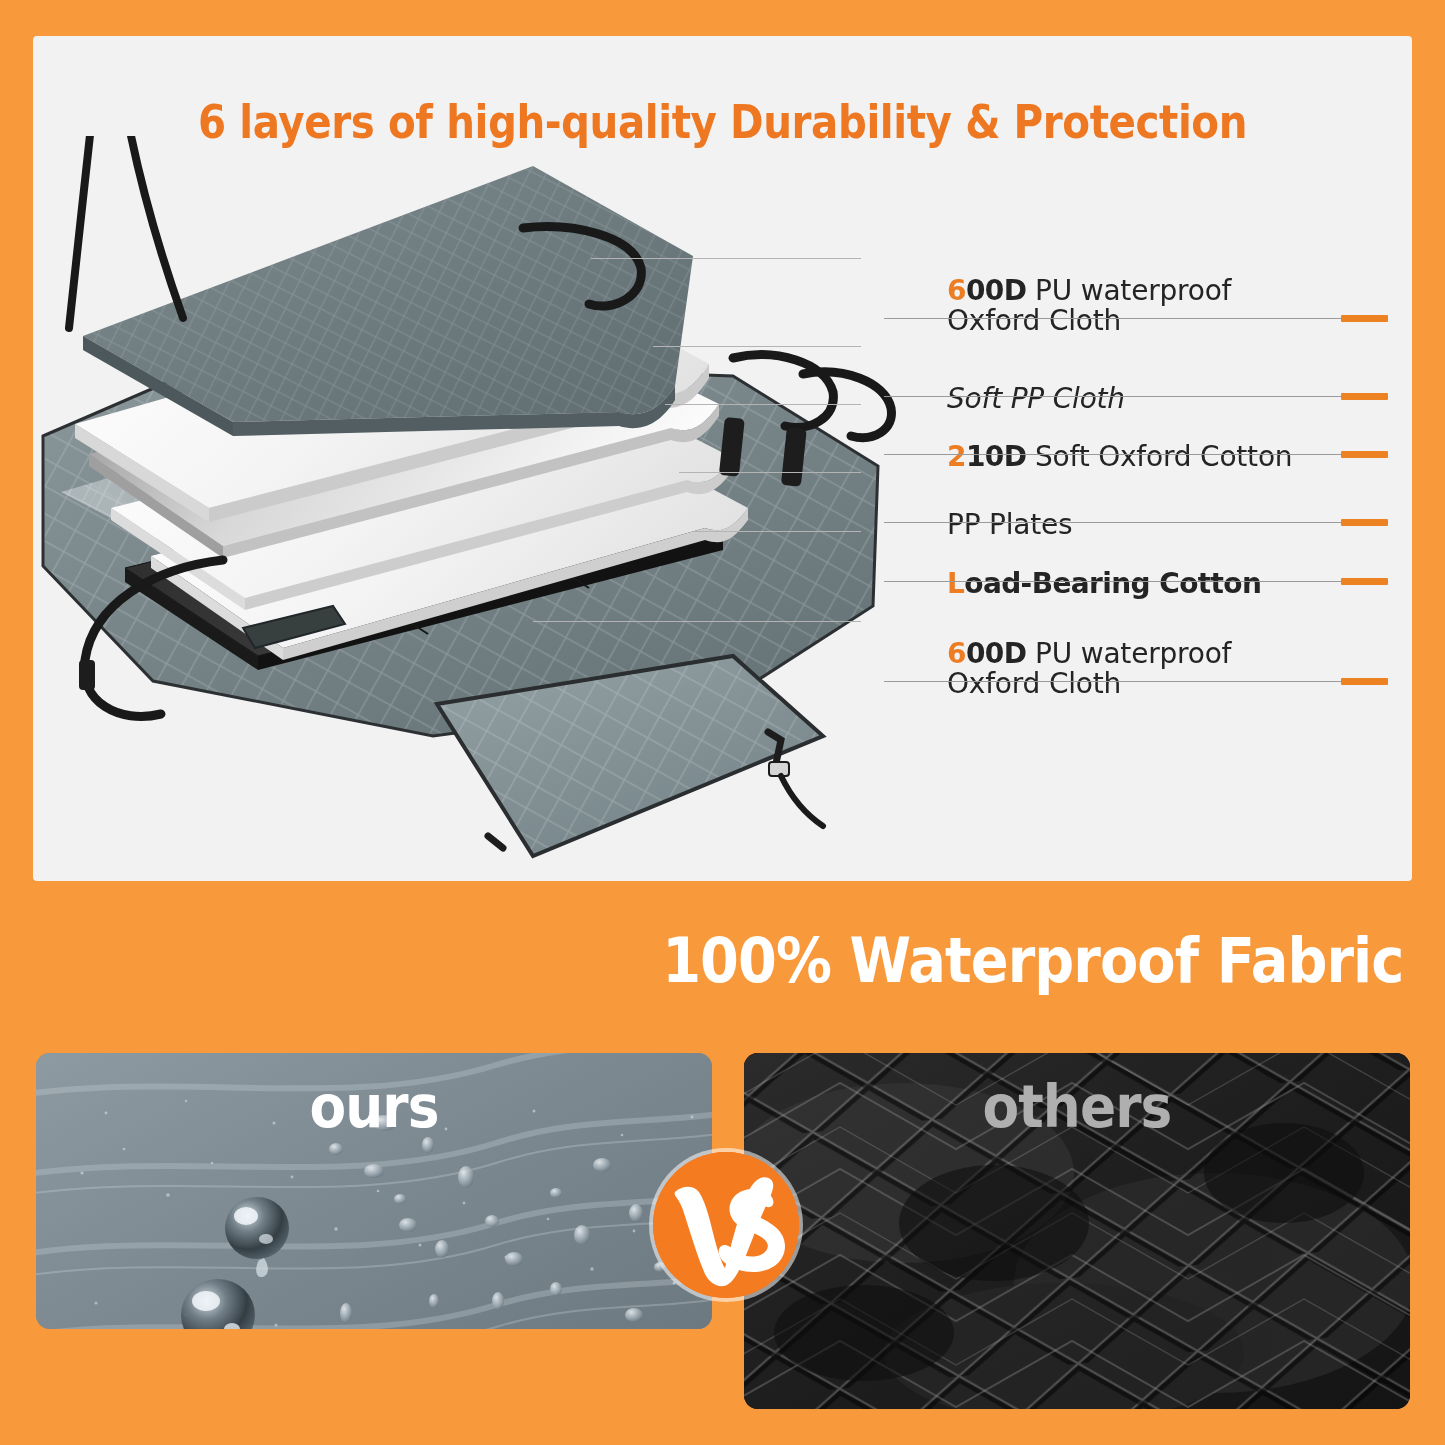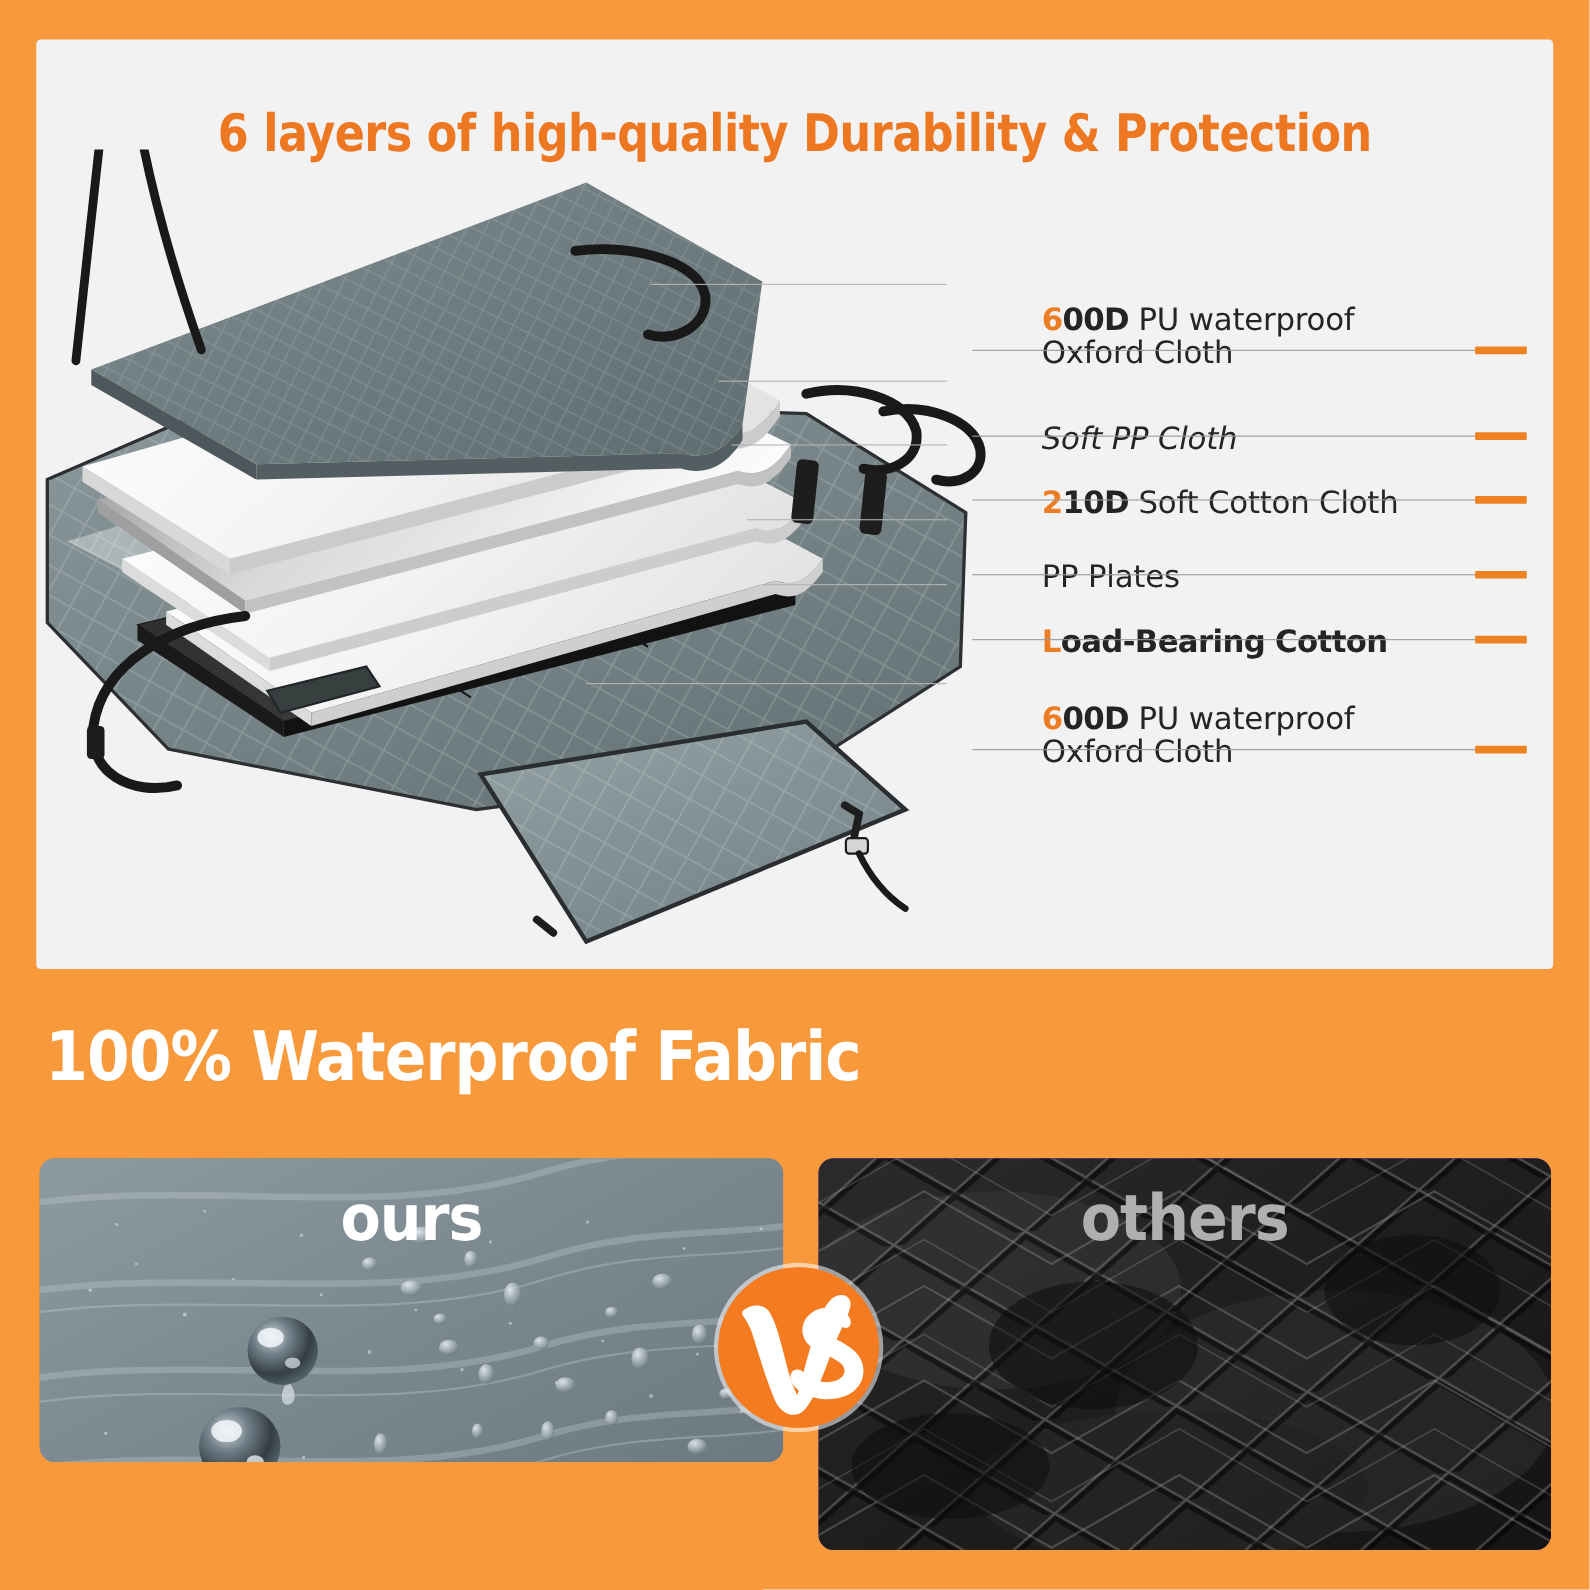--- a/index.html
+++ b/index.html
@@ -244,7 +244,7 @@
 
       <div class="callout" style="top:226px;">
         <div class="cl-text" style="top:0;">
-          <span class="accent bold">2</span><span class="bold">10D</span><span> Soft Cotton Cloth</span>
+          <span class="accent bold">2</span><span class="bold">10D</span><span> Soft Oxford Cotton</span>
         </div>
         <div class="cl-rule" style="top:42px;"></div>
         <div class="cl-dash" style="top:39px;"></div>

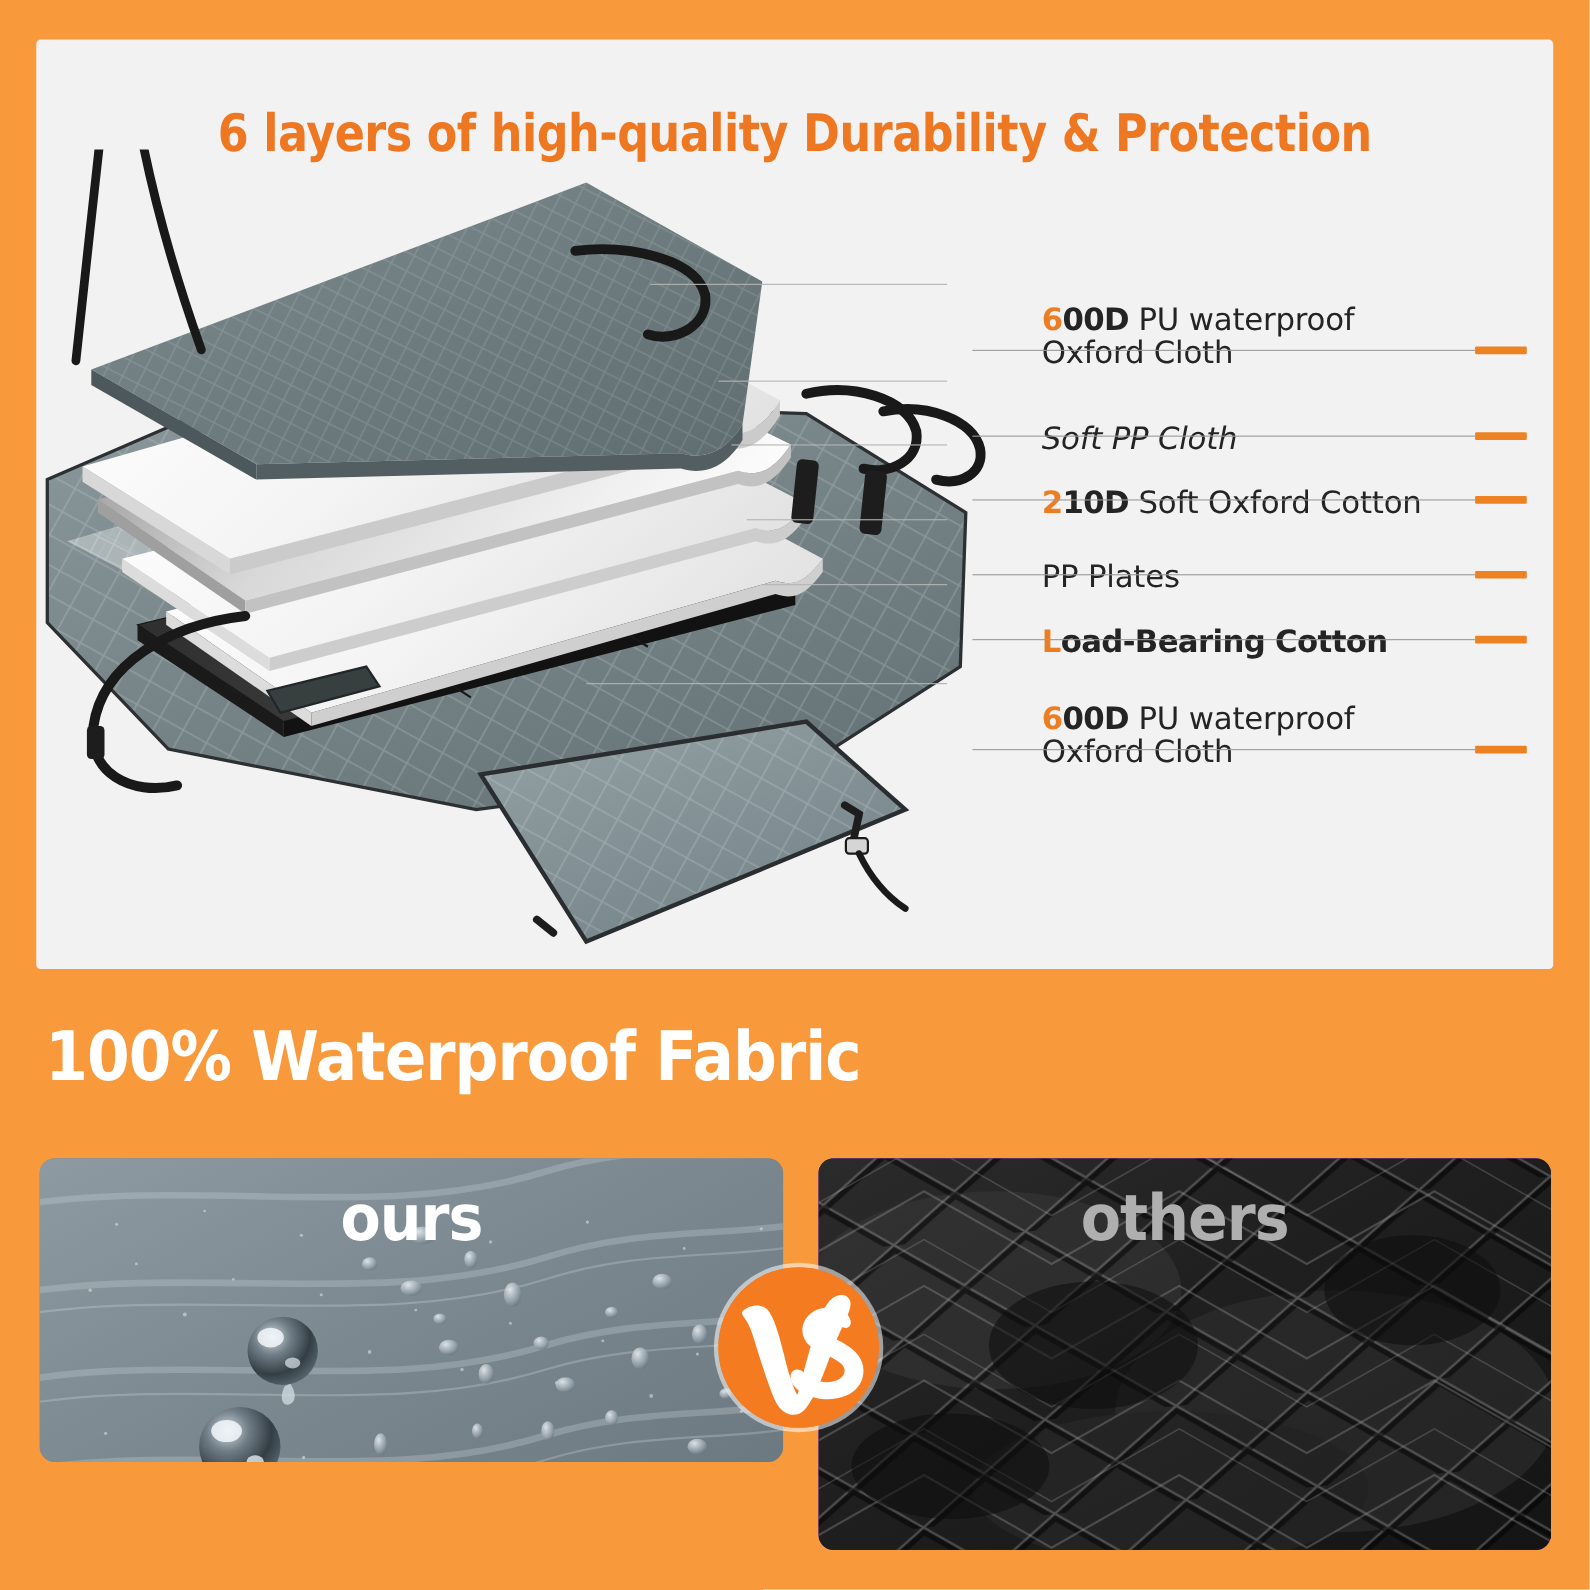--- a/index.html
+++ b/index.html
@@ -57,7 +57,7 @@
   
   .banner{
     position:absolute;left:0;top:900px;width:1445px;height:120px;
-    display:flex;align-items:center;justify-content:flex-start;
+    display:flex;align-items:center;justify-content:flex-end;
   }
   .banner-text{
     font-family:"DejaVu Sans", sans-serif;

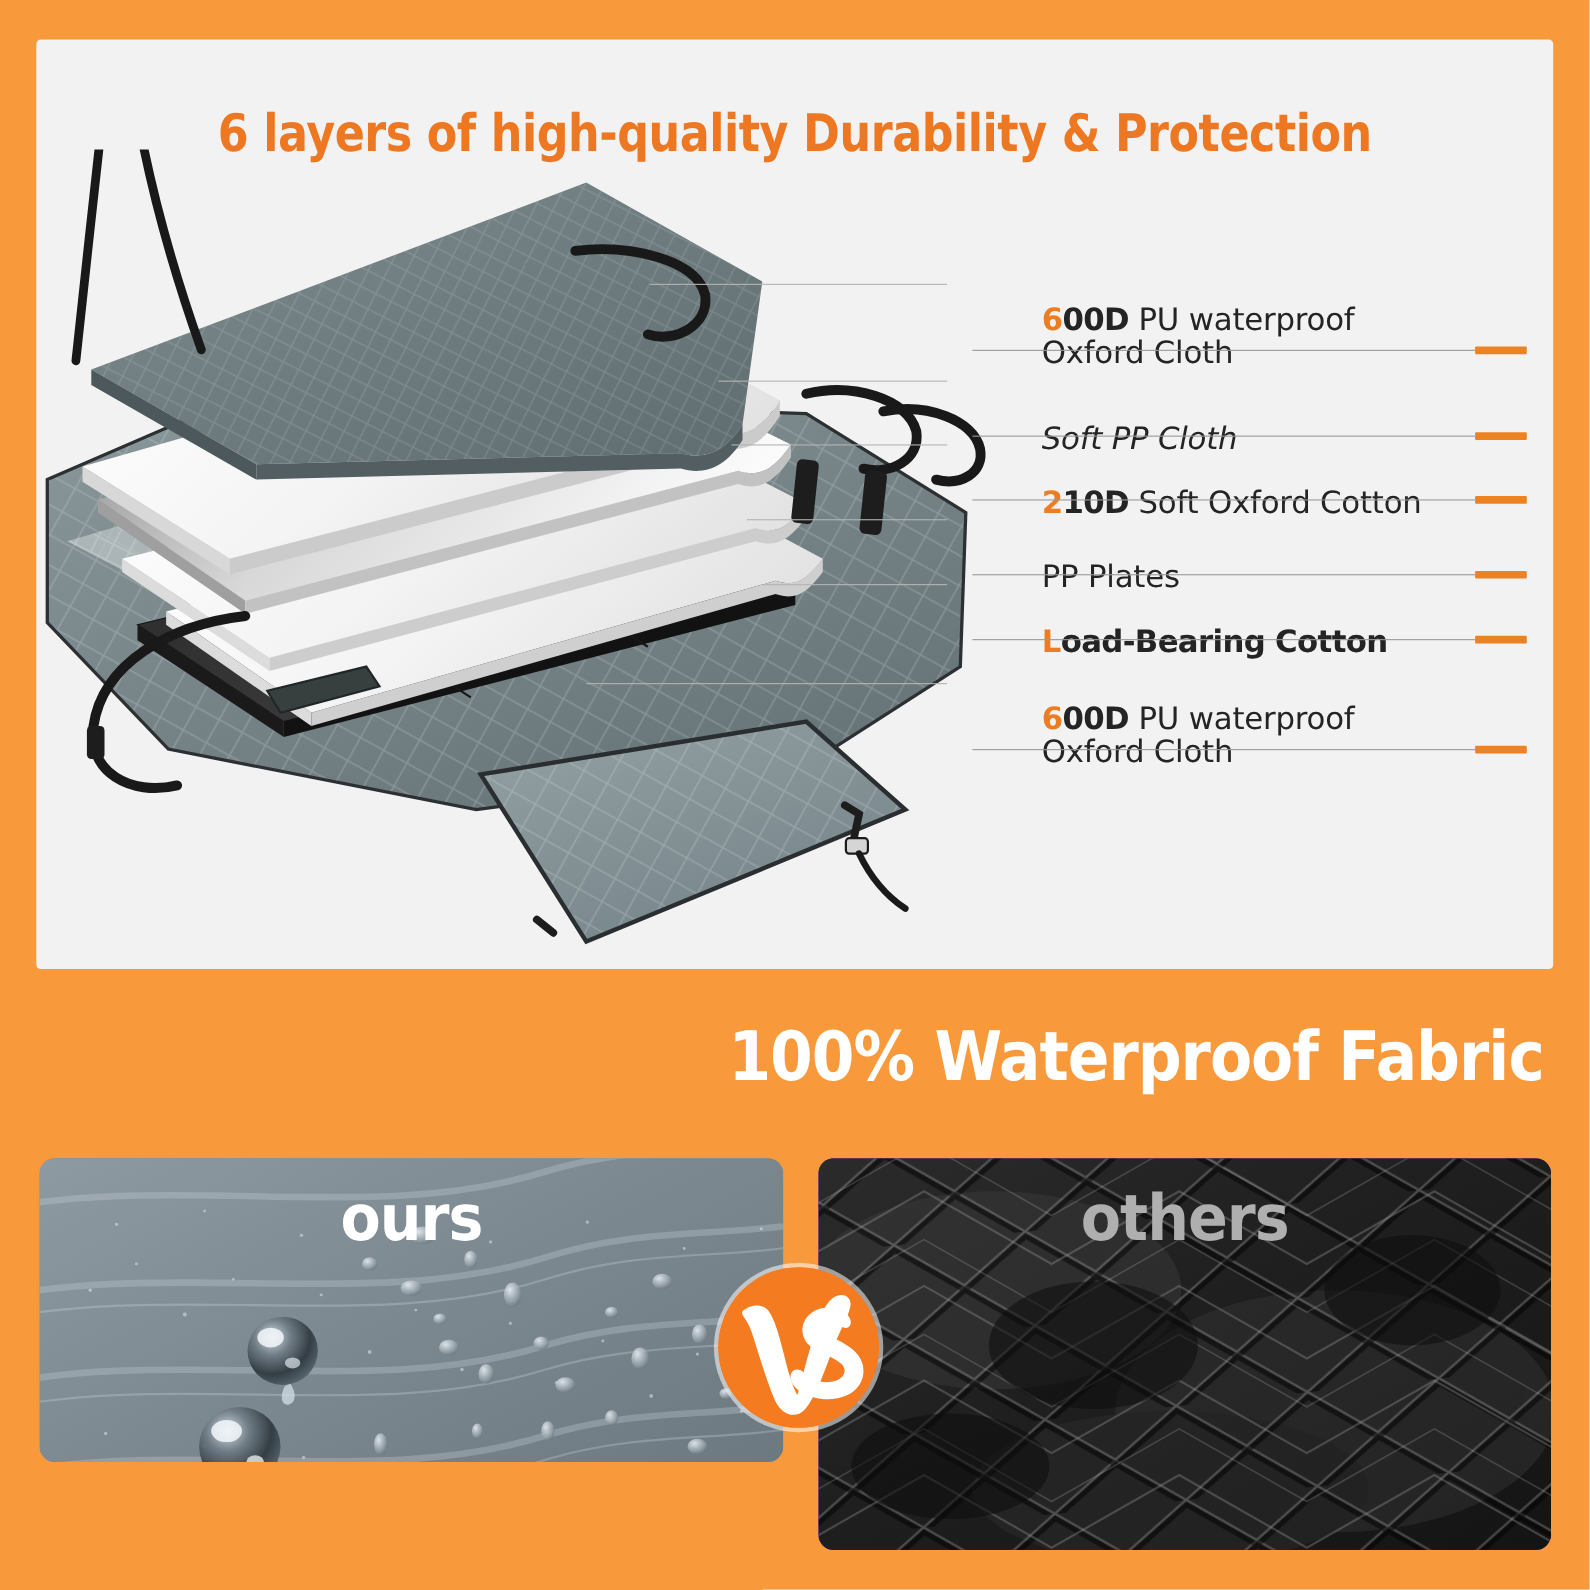--- a/index.html
+++ b/index.html
@@ -75,7 +75,7 @@
   .cmp-right{
     position:absolute;left:744px;top:1053px;width:666px;height:356px;
     border-radius:14px;overflow:hidden;
-    background:#4c1d95;
+    background:#000000;
     text-decoration:underline;
   }
   .cmp-label{

